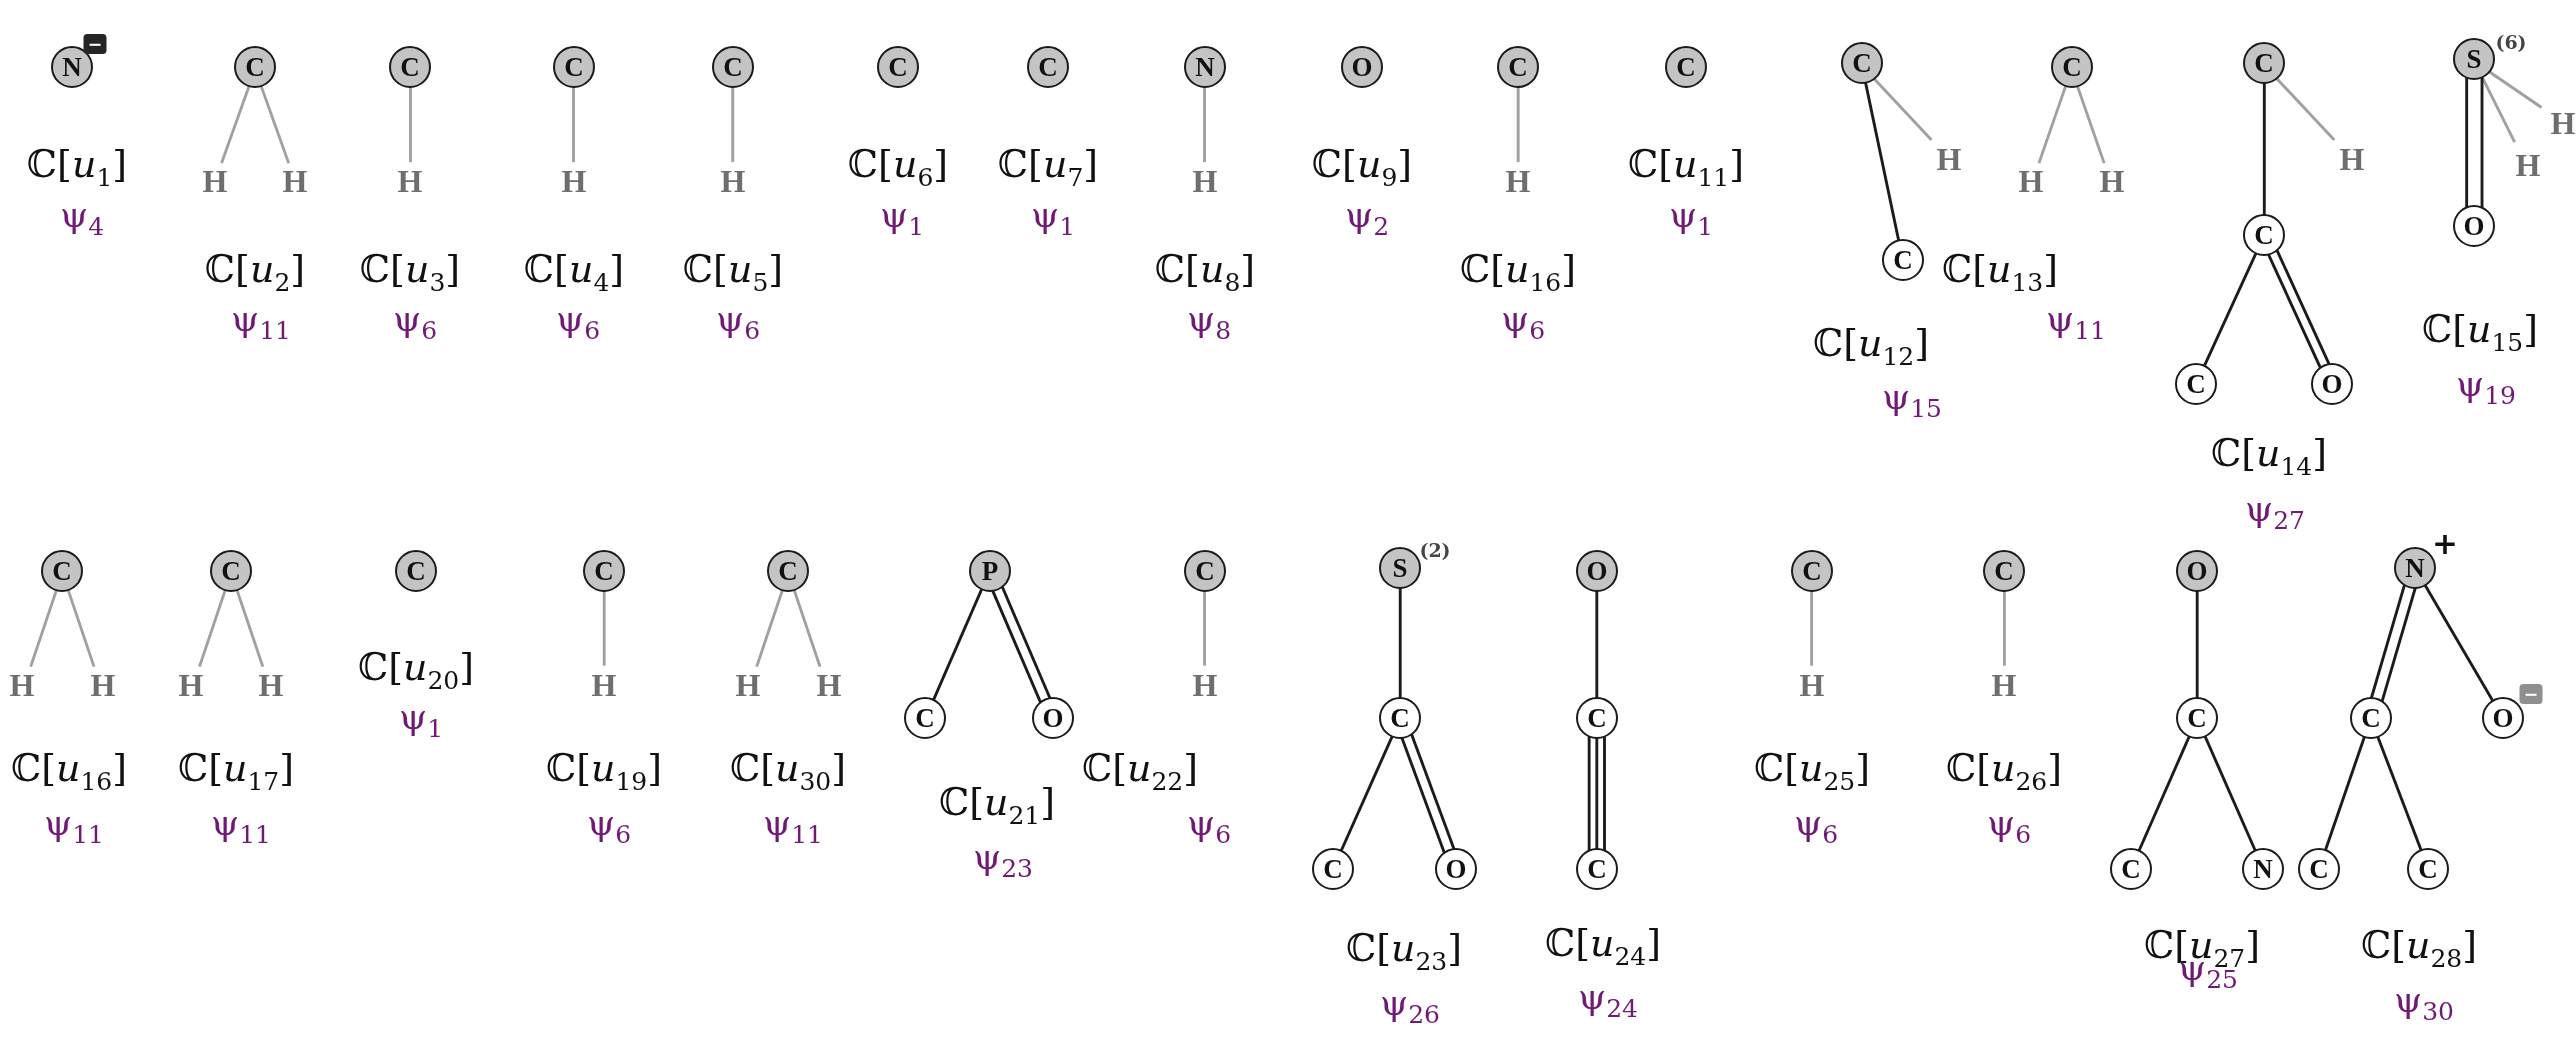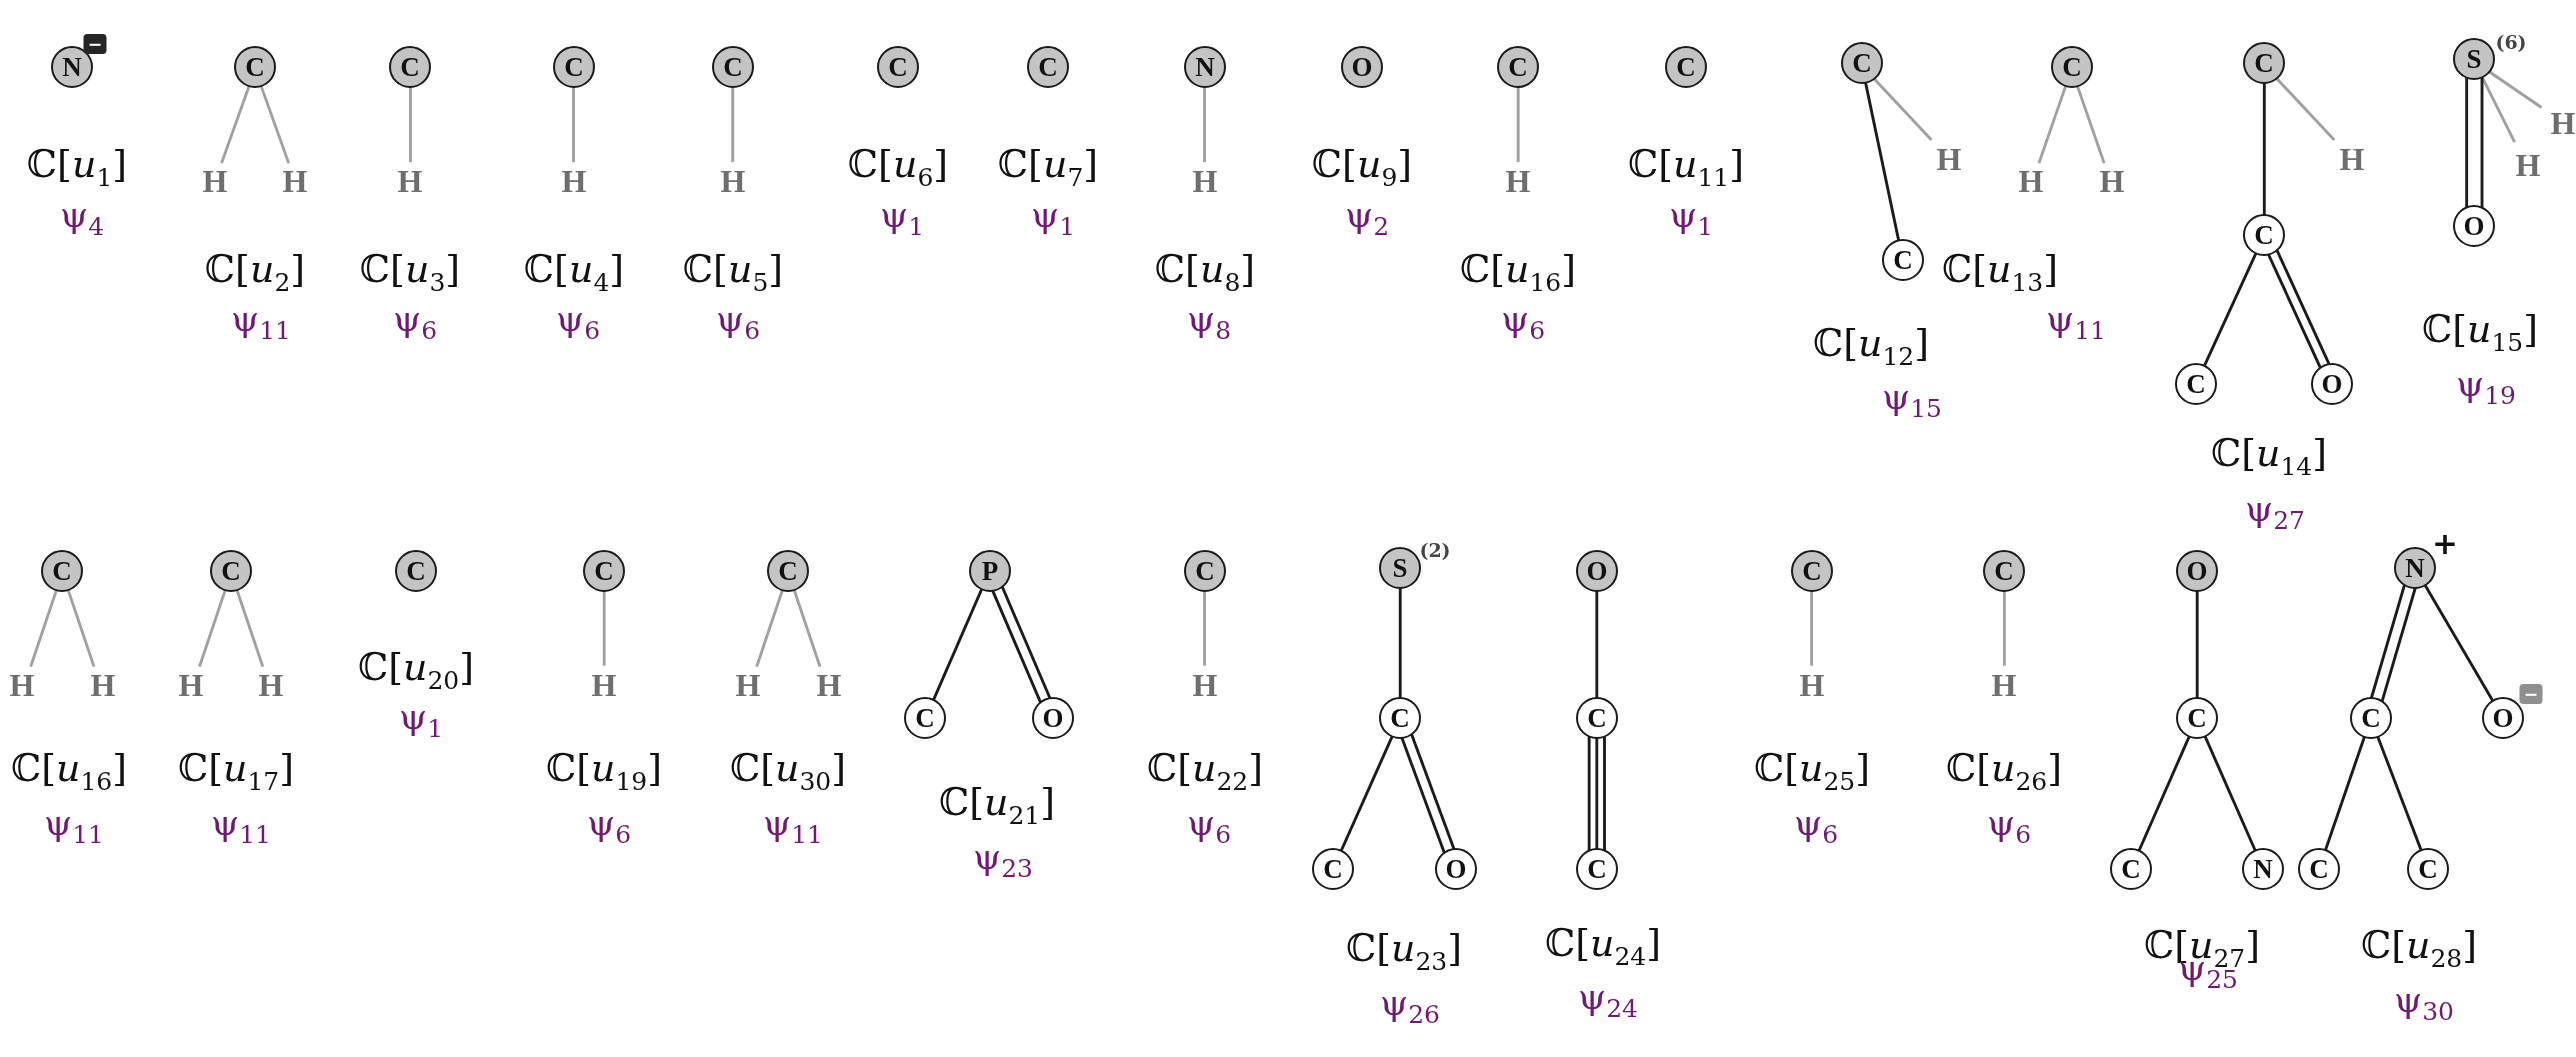--- a/index.html
+++ b/index.html
@@ -287,7 +287,7 @@
   <div class="frag">
     <span class="atom root ctr" style="left:1205px;top:571px">C</span>
     <span class="h ctr" style="left:1205px;top:685px">H</span>
-    <div class="lab ctr" style="left:1205px;top:768px"><span>ℂ[</span><i>u</i><sub>22</sub><span>]</span></div>
+    <div class="lab ctr" style="left:1140px;top:768px"><span>ℂ[</span><i>u</i><sub>22</sub><span>]</span></div>
     <div class="psi ctr" style="left:1209px;top:823px"><span>ψ</span><sub>6</sub></div>
   </div>
 

